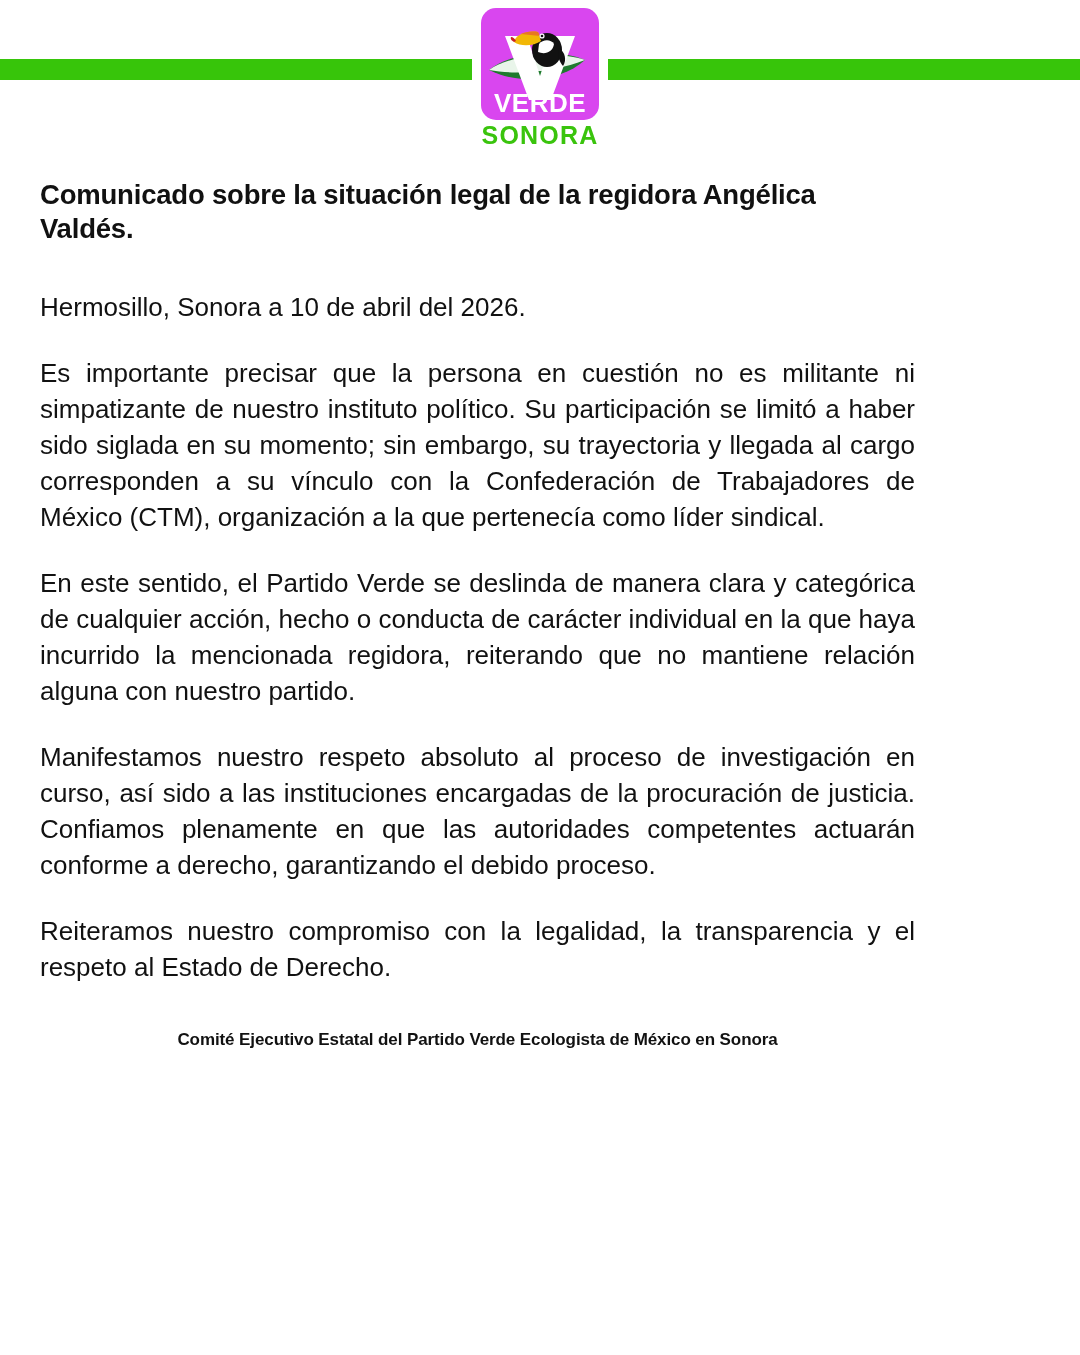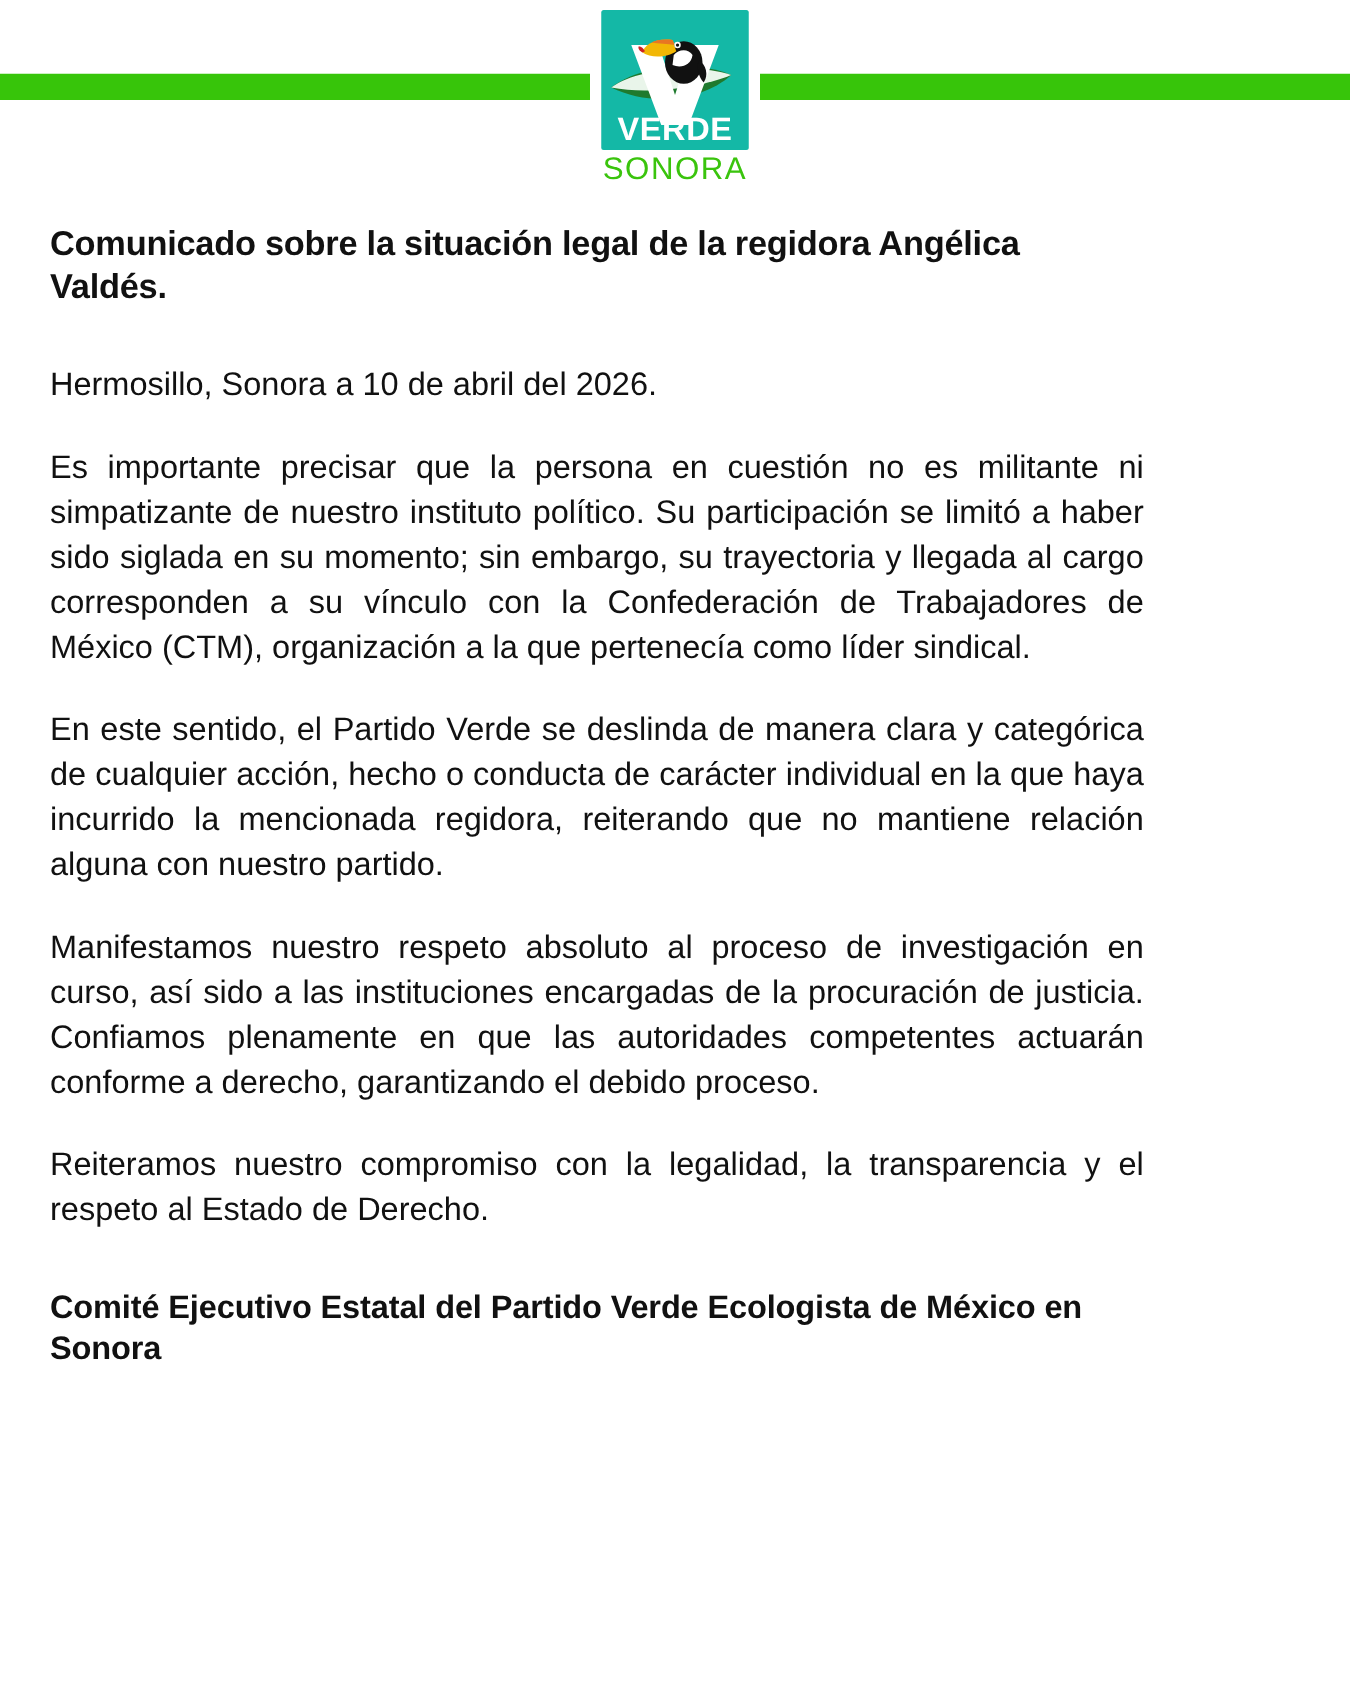--- a/index.html
+++ b/index.html
@@ -43,8 +43,8 @@
   .logo-box {
     width: 118px;
     height: 112px;
-    background: #14b8a6;
-    border-radius: 2px;
+    background: #d946ef;
+    border-radius: 15px;
     position: relative;
     overflow: hidden;
     margin: 0 auto;

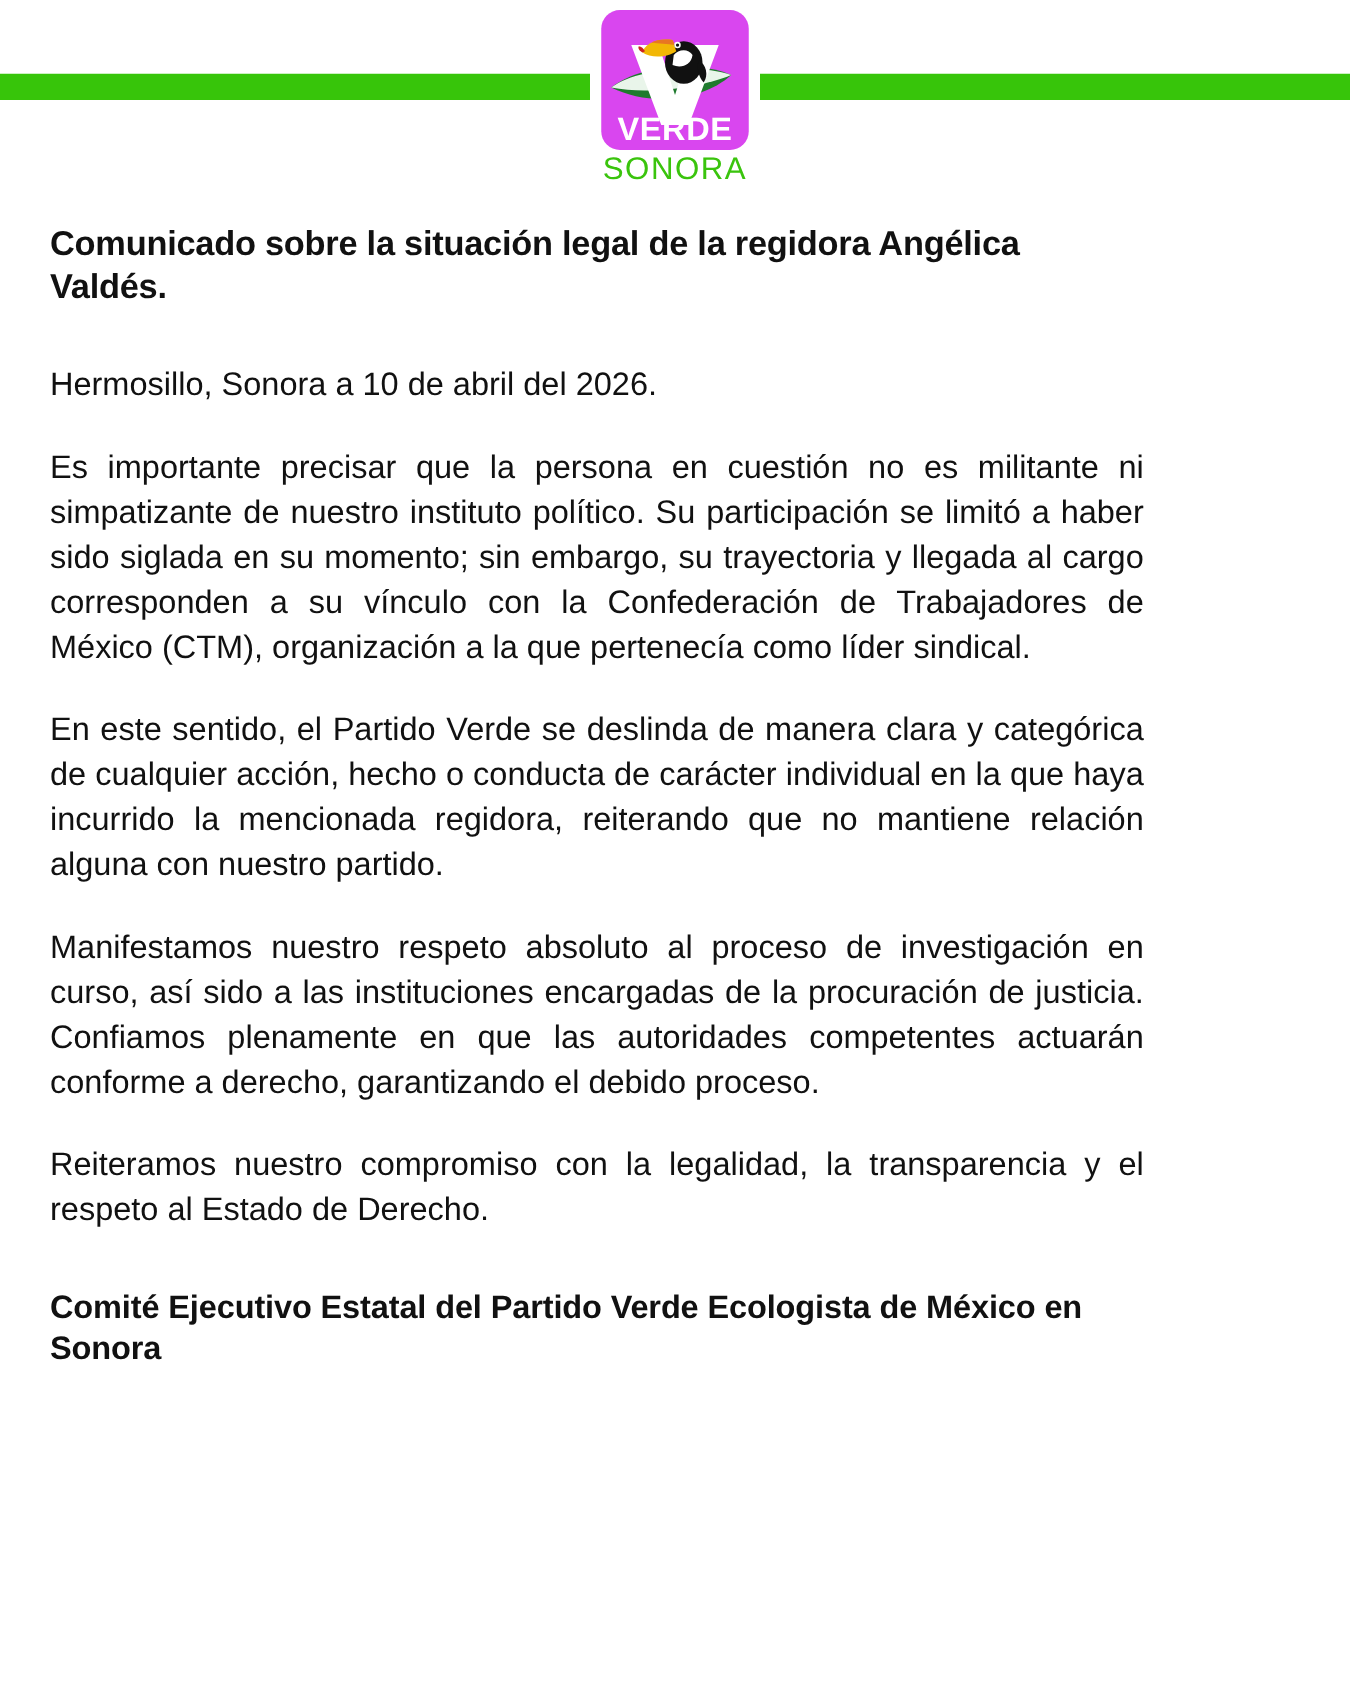--- a/index.html
+++ b/index.html
@@ -52,7 +52,7 @@
   .logo-svg { display: block; width: 118px; height: 112px; }
   .logo-sonora {
     font-family: "Liberation Sans", sans-serif;
-    font-weight: normal;
+    font-weight: bold;
     font-size: 25px;
     letter-spacing: 1.2px;
     color: #3ac40d;

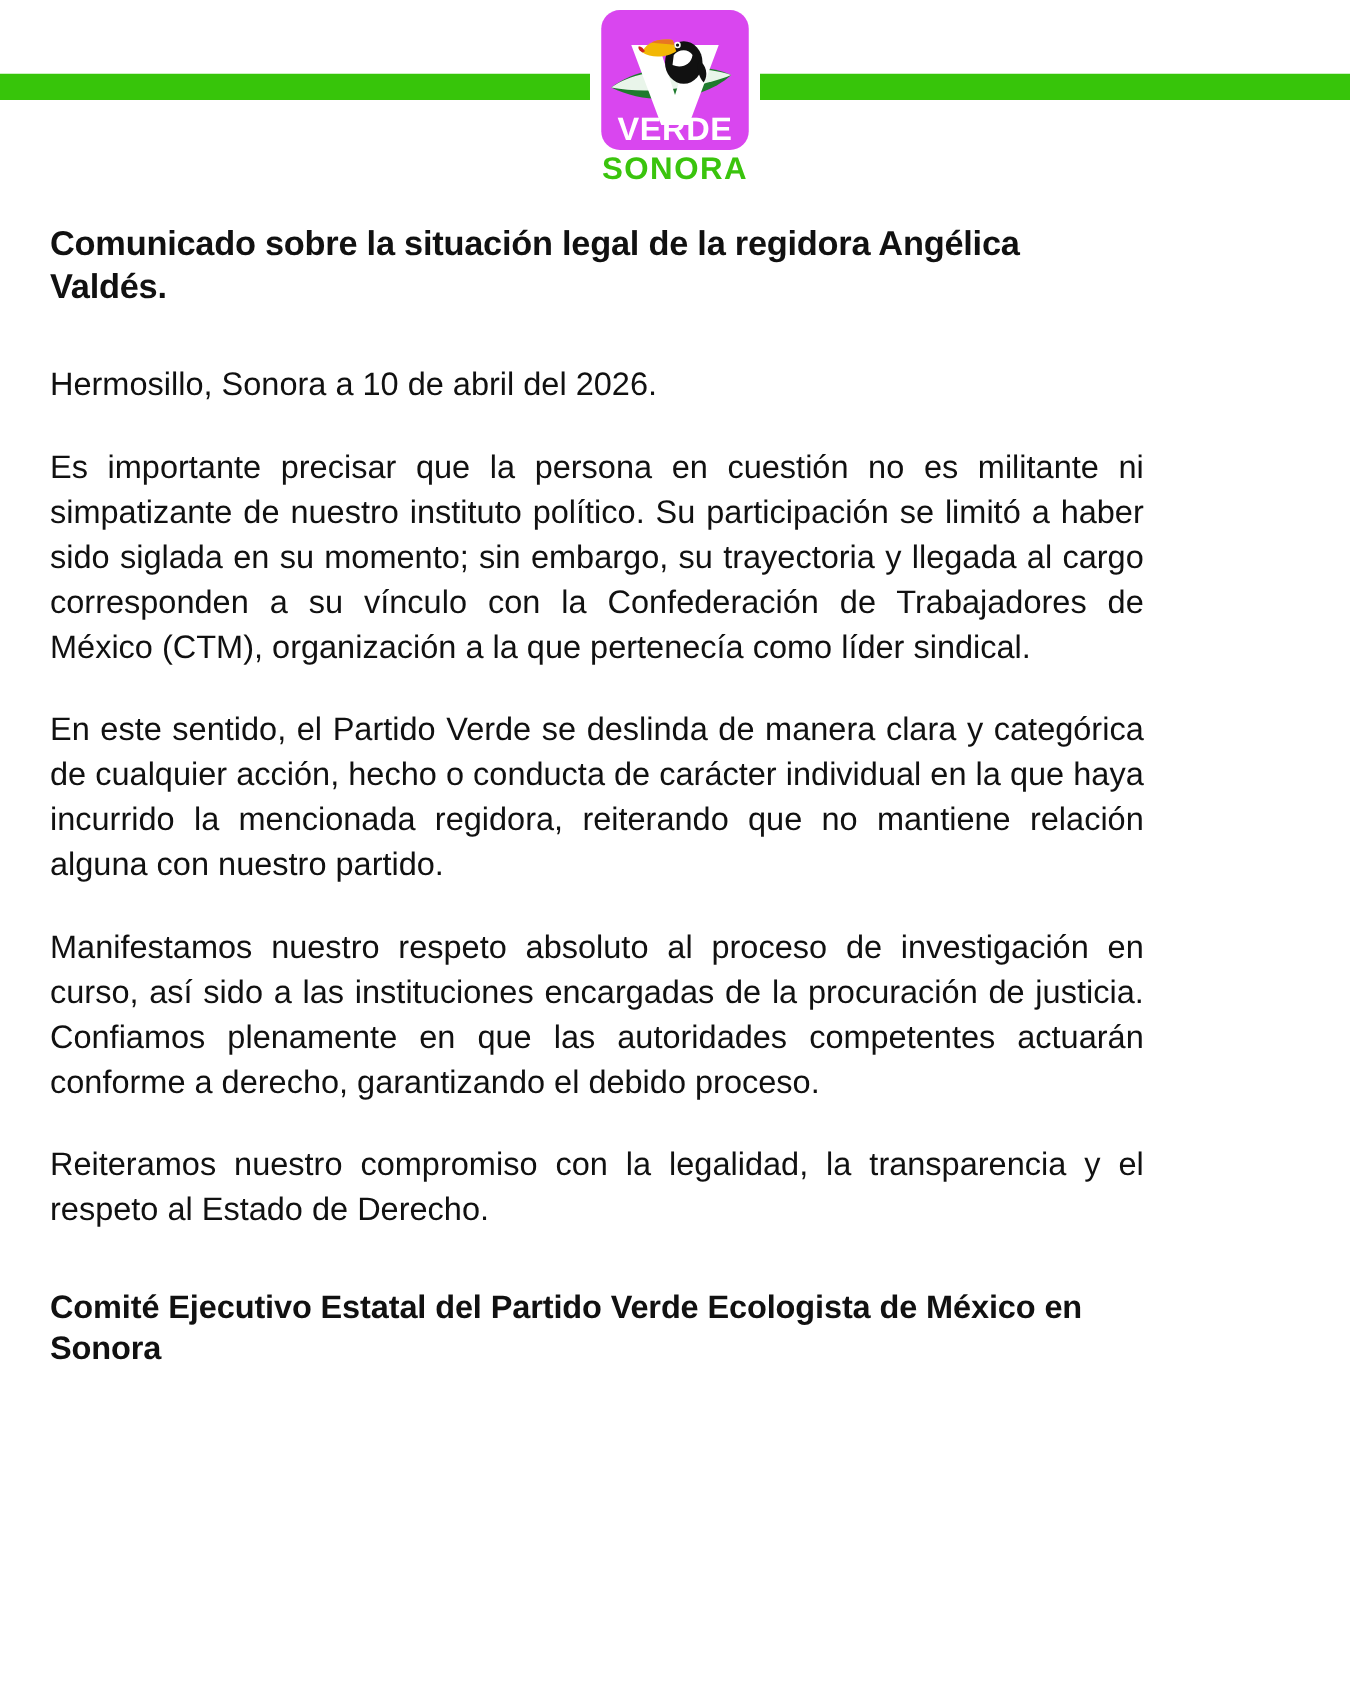--- a/index.html
+++ b/index.html
@@ -96,11 +96,12 @@
   .signature {
     font-family: "Liberation Sans", sans-serif;
     font-weight: bold;
-    font-size: 26px;
+    font-size: 17px;
     line-height: 1.3;
     margin: 44px 0 0 0;
     letter-spacing: -0.1px;
     color: #111111;
+    text-align: center;
   }
 </style>
 </head>

